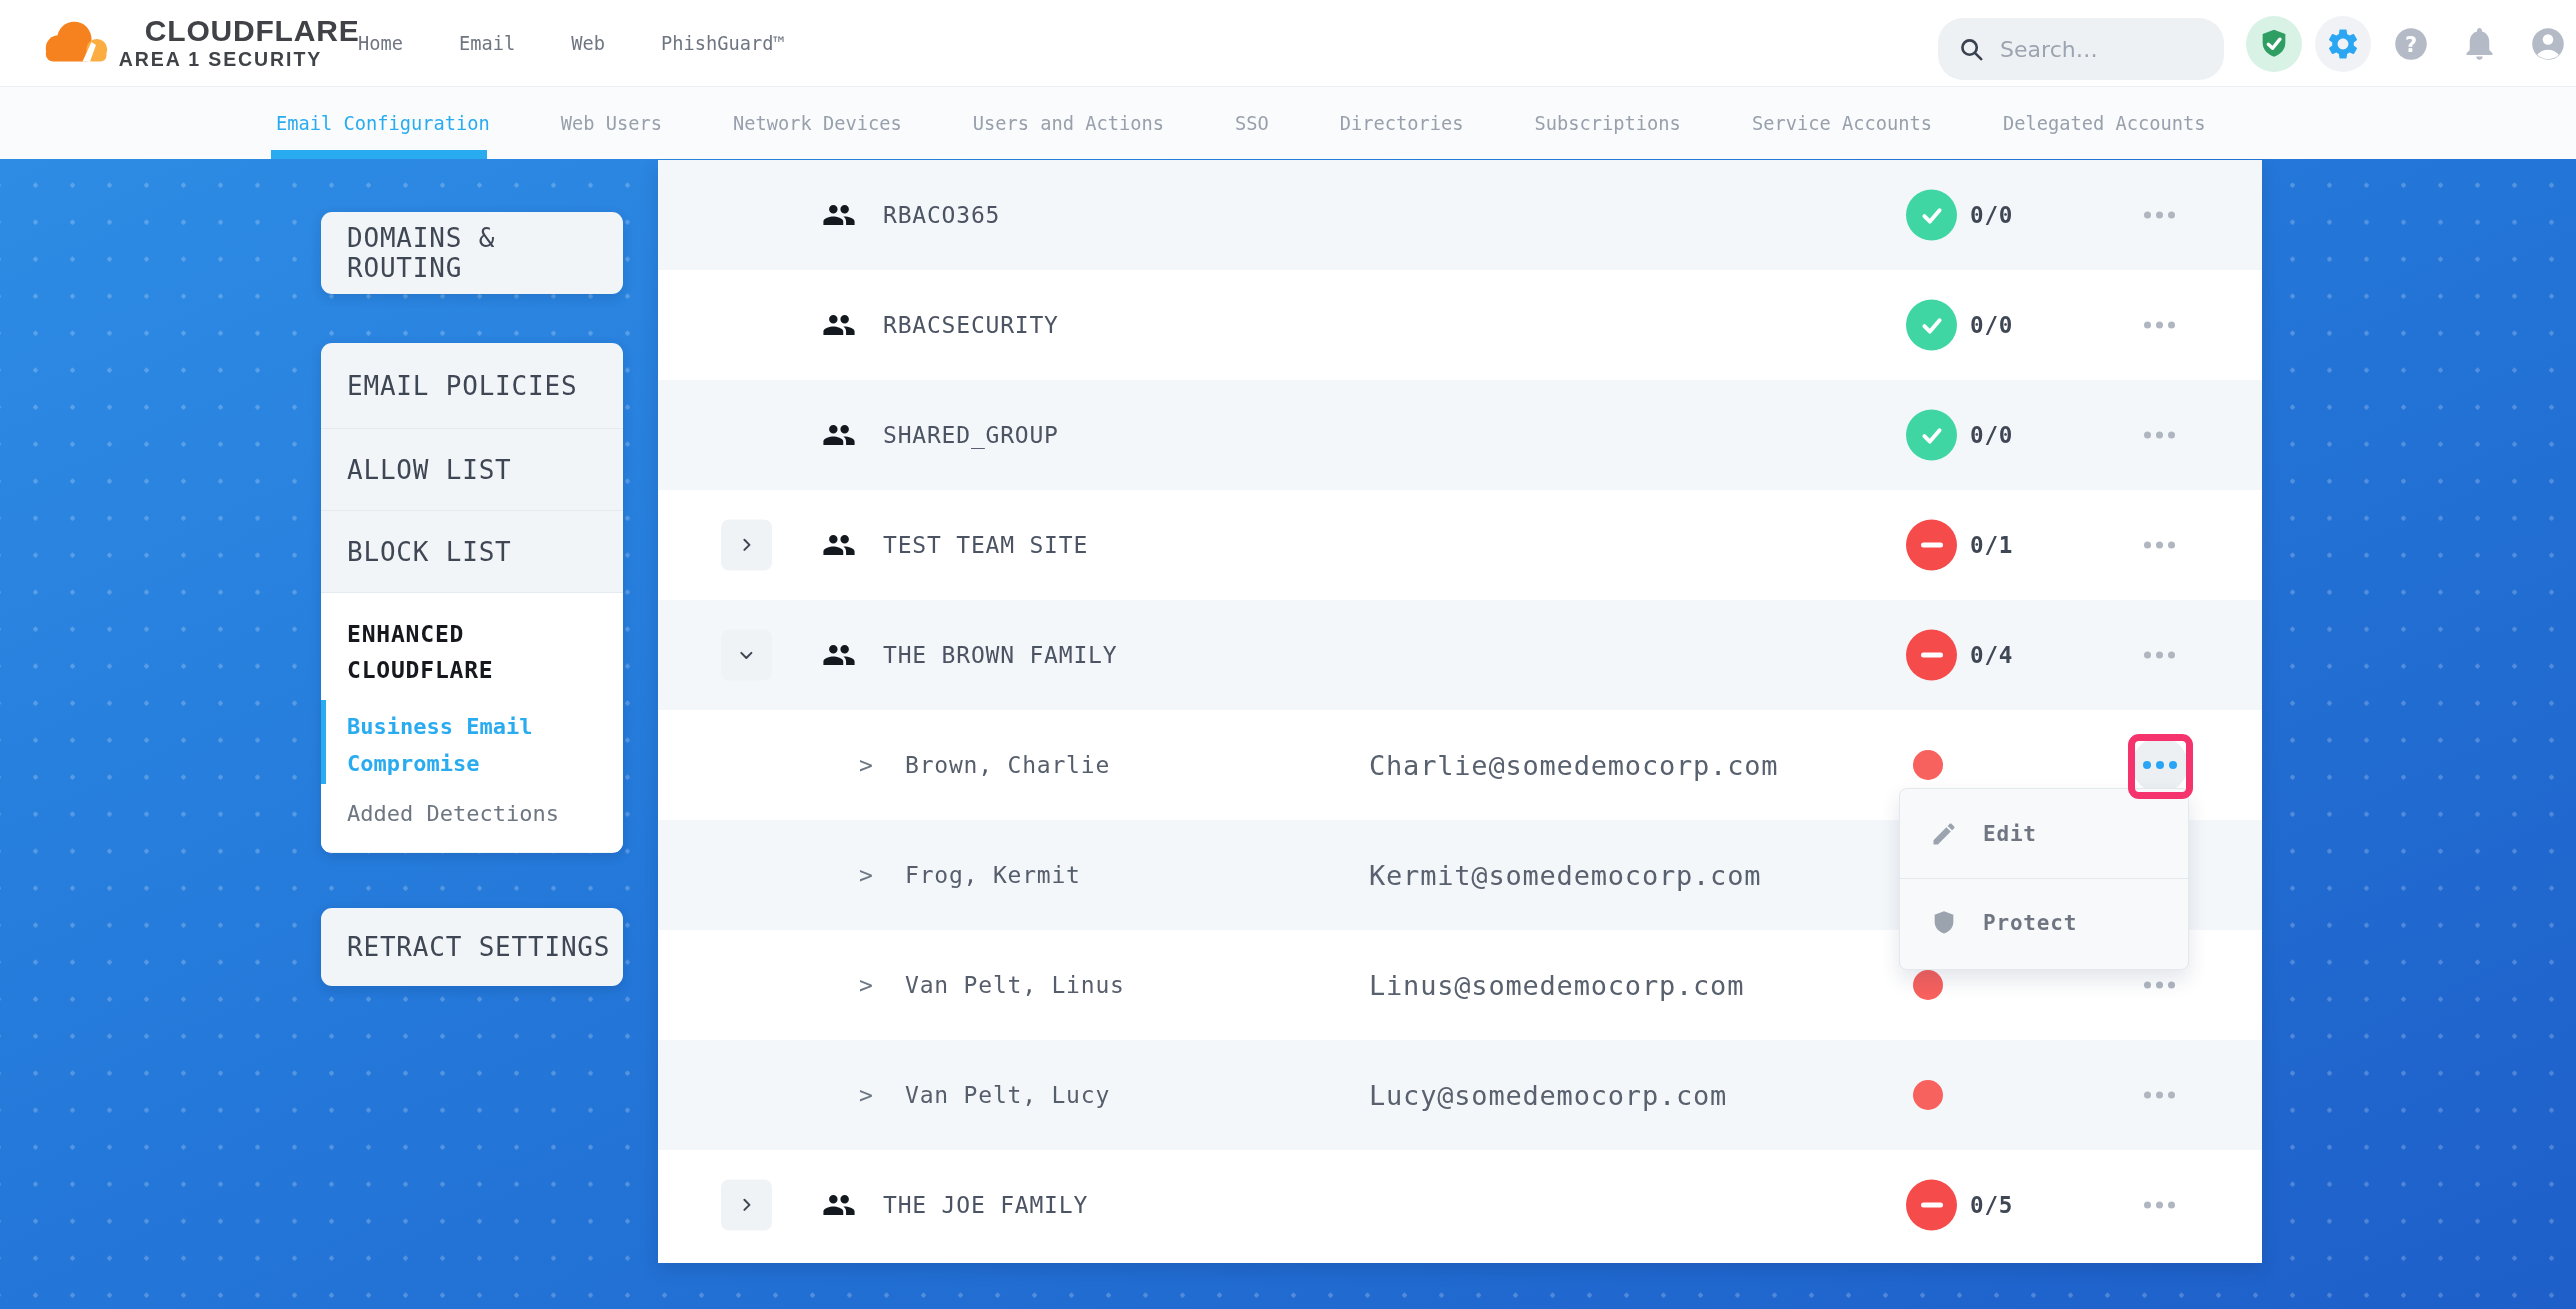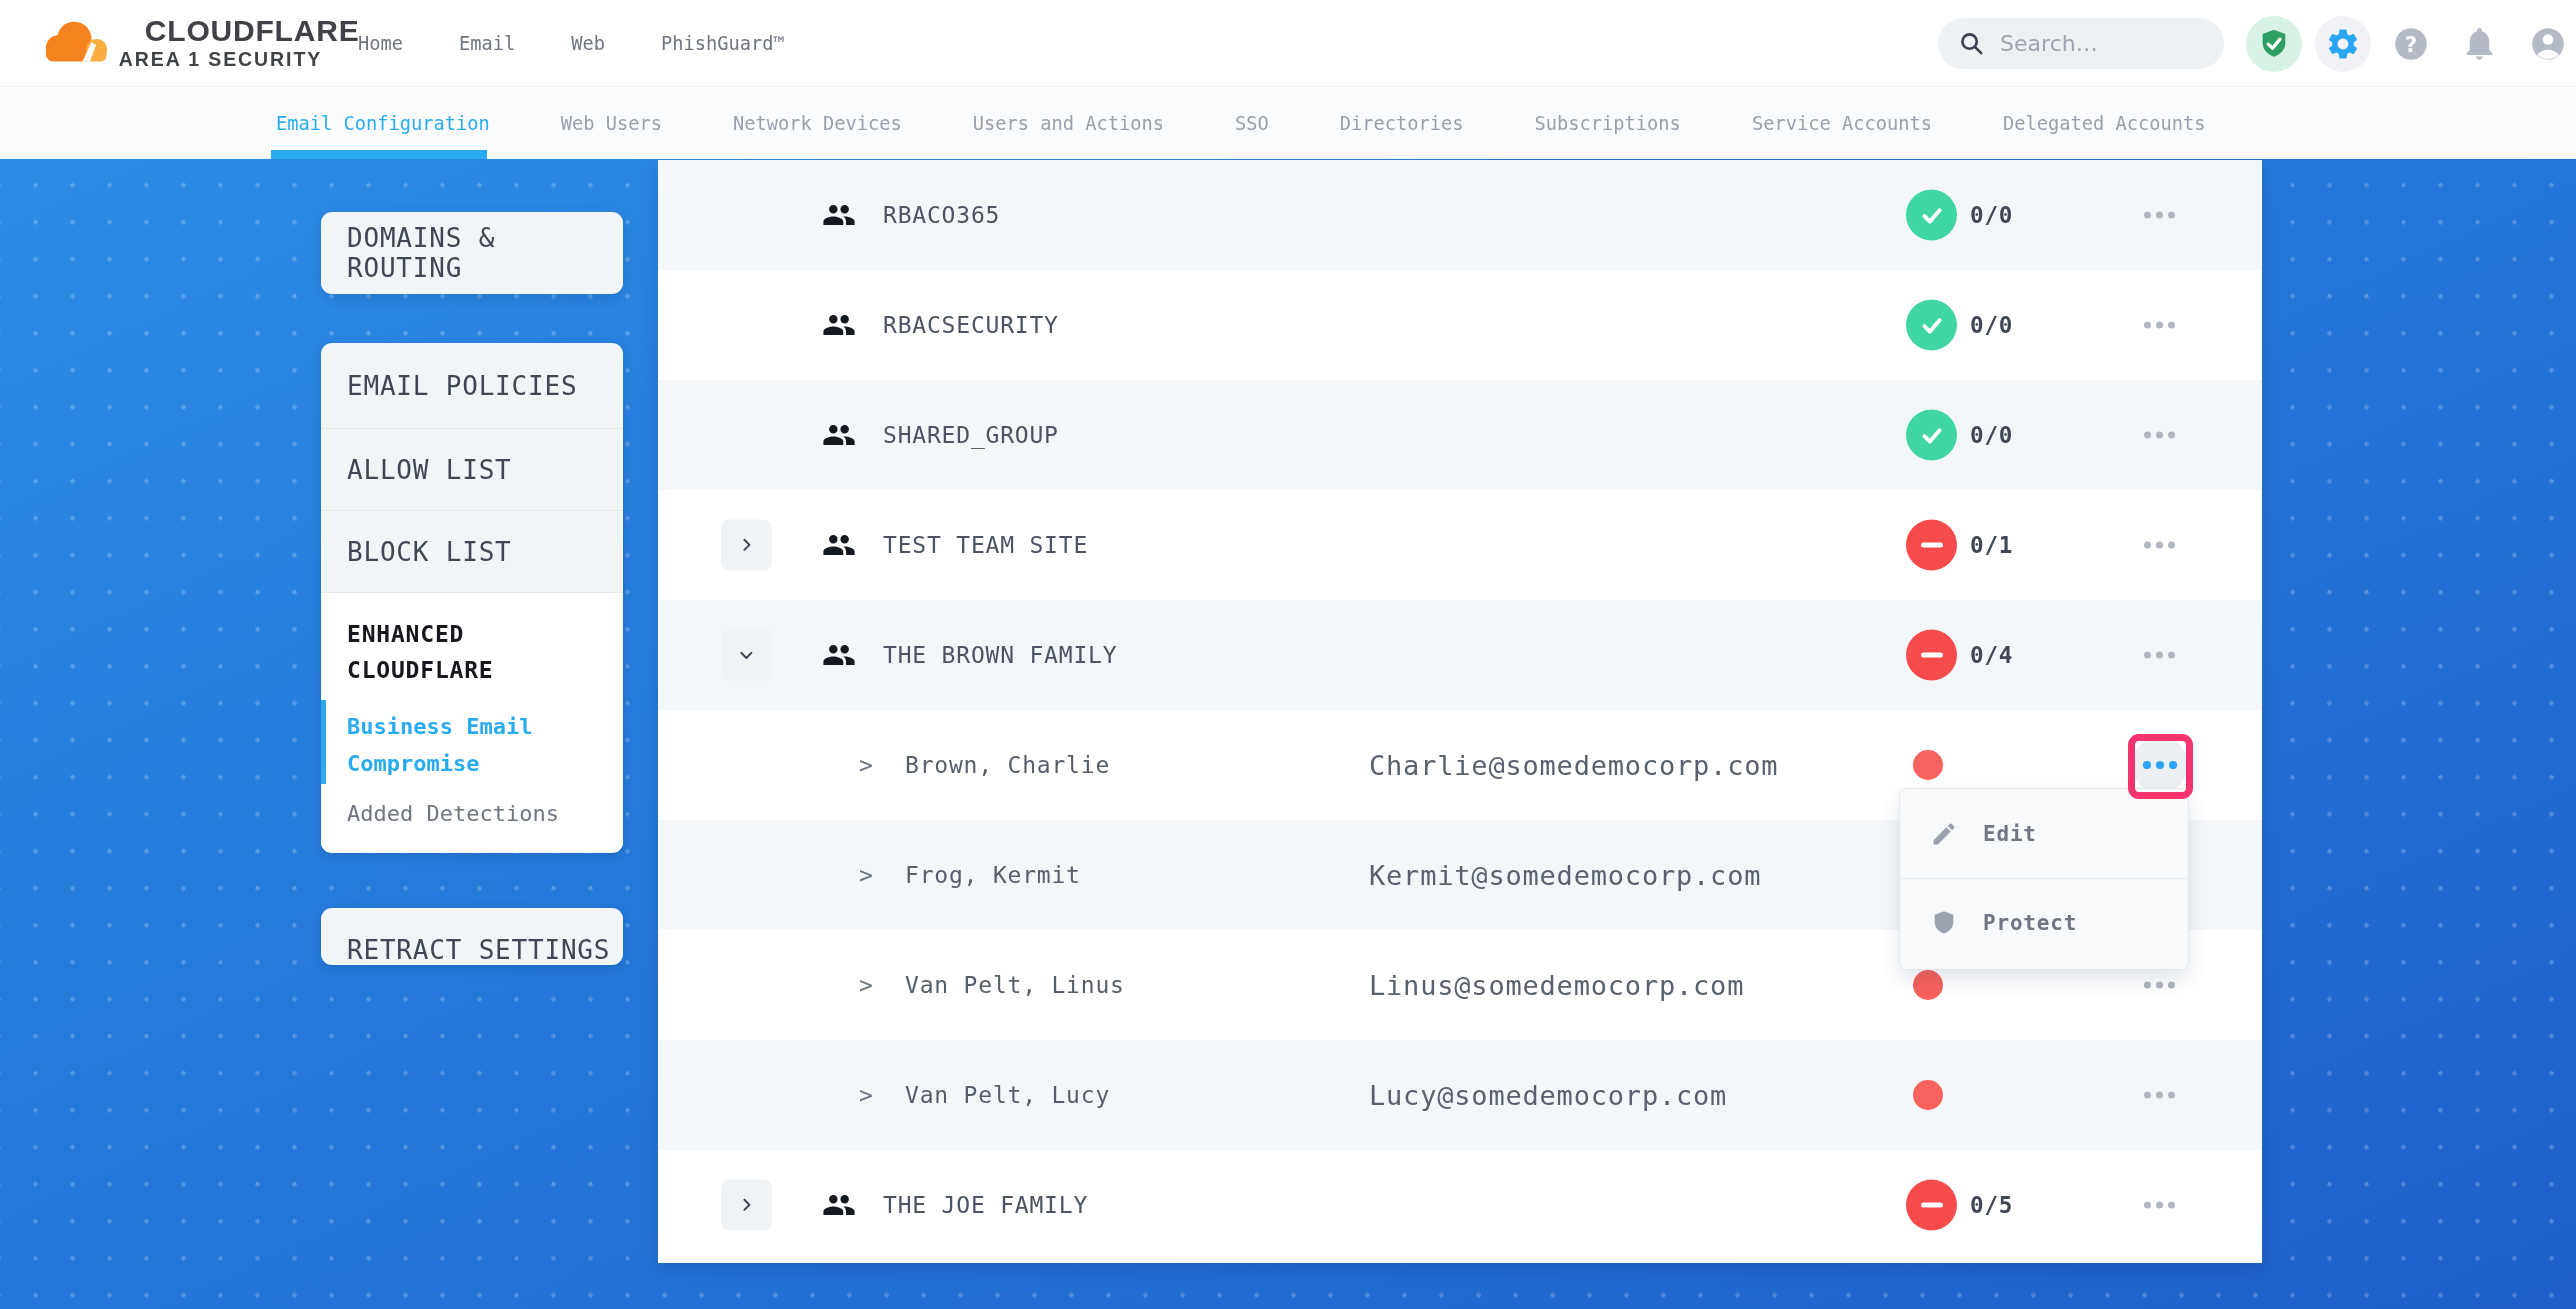--- a/index.html
+++ b/index.html
@@ -30,7 +30,7 @@
   .top-nav-item { font-size:18.7px; color:#6F7682; cursor:pointer; }
 
   .search-box {
-    position:absolute; left:1938px; top:18px; width:286px; height:51px;
+    position:absolute; left:1938px; top:18px; width:286px; height:62px;
     background:#EEF1F4; border-radius:25px; display:flex; align-items:center; padding-left:20px;
   }
   .search-box svg { width:26.5px; height:26.5px; }

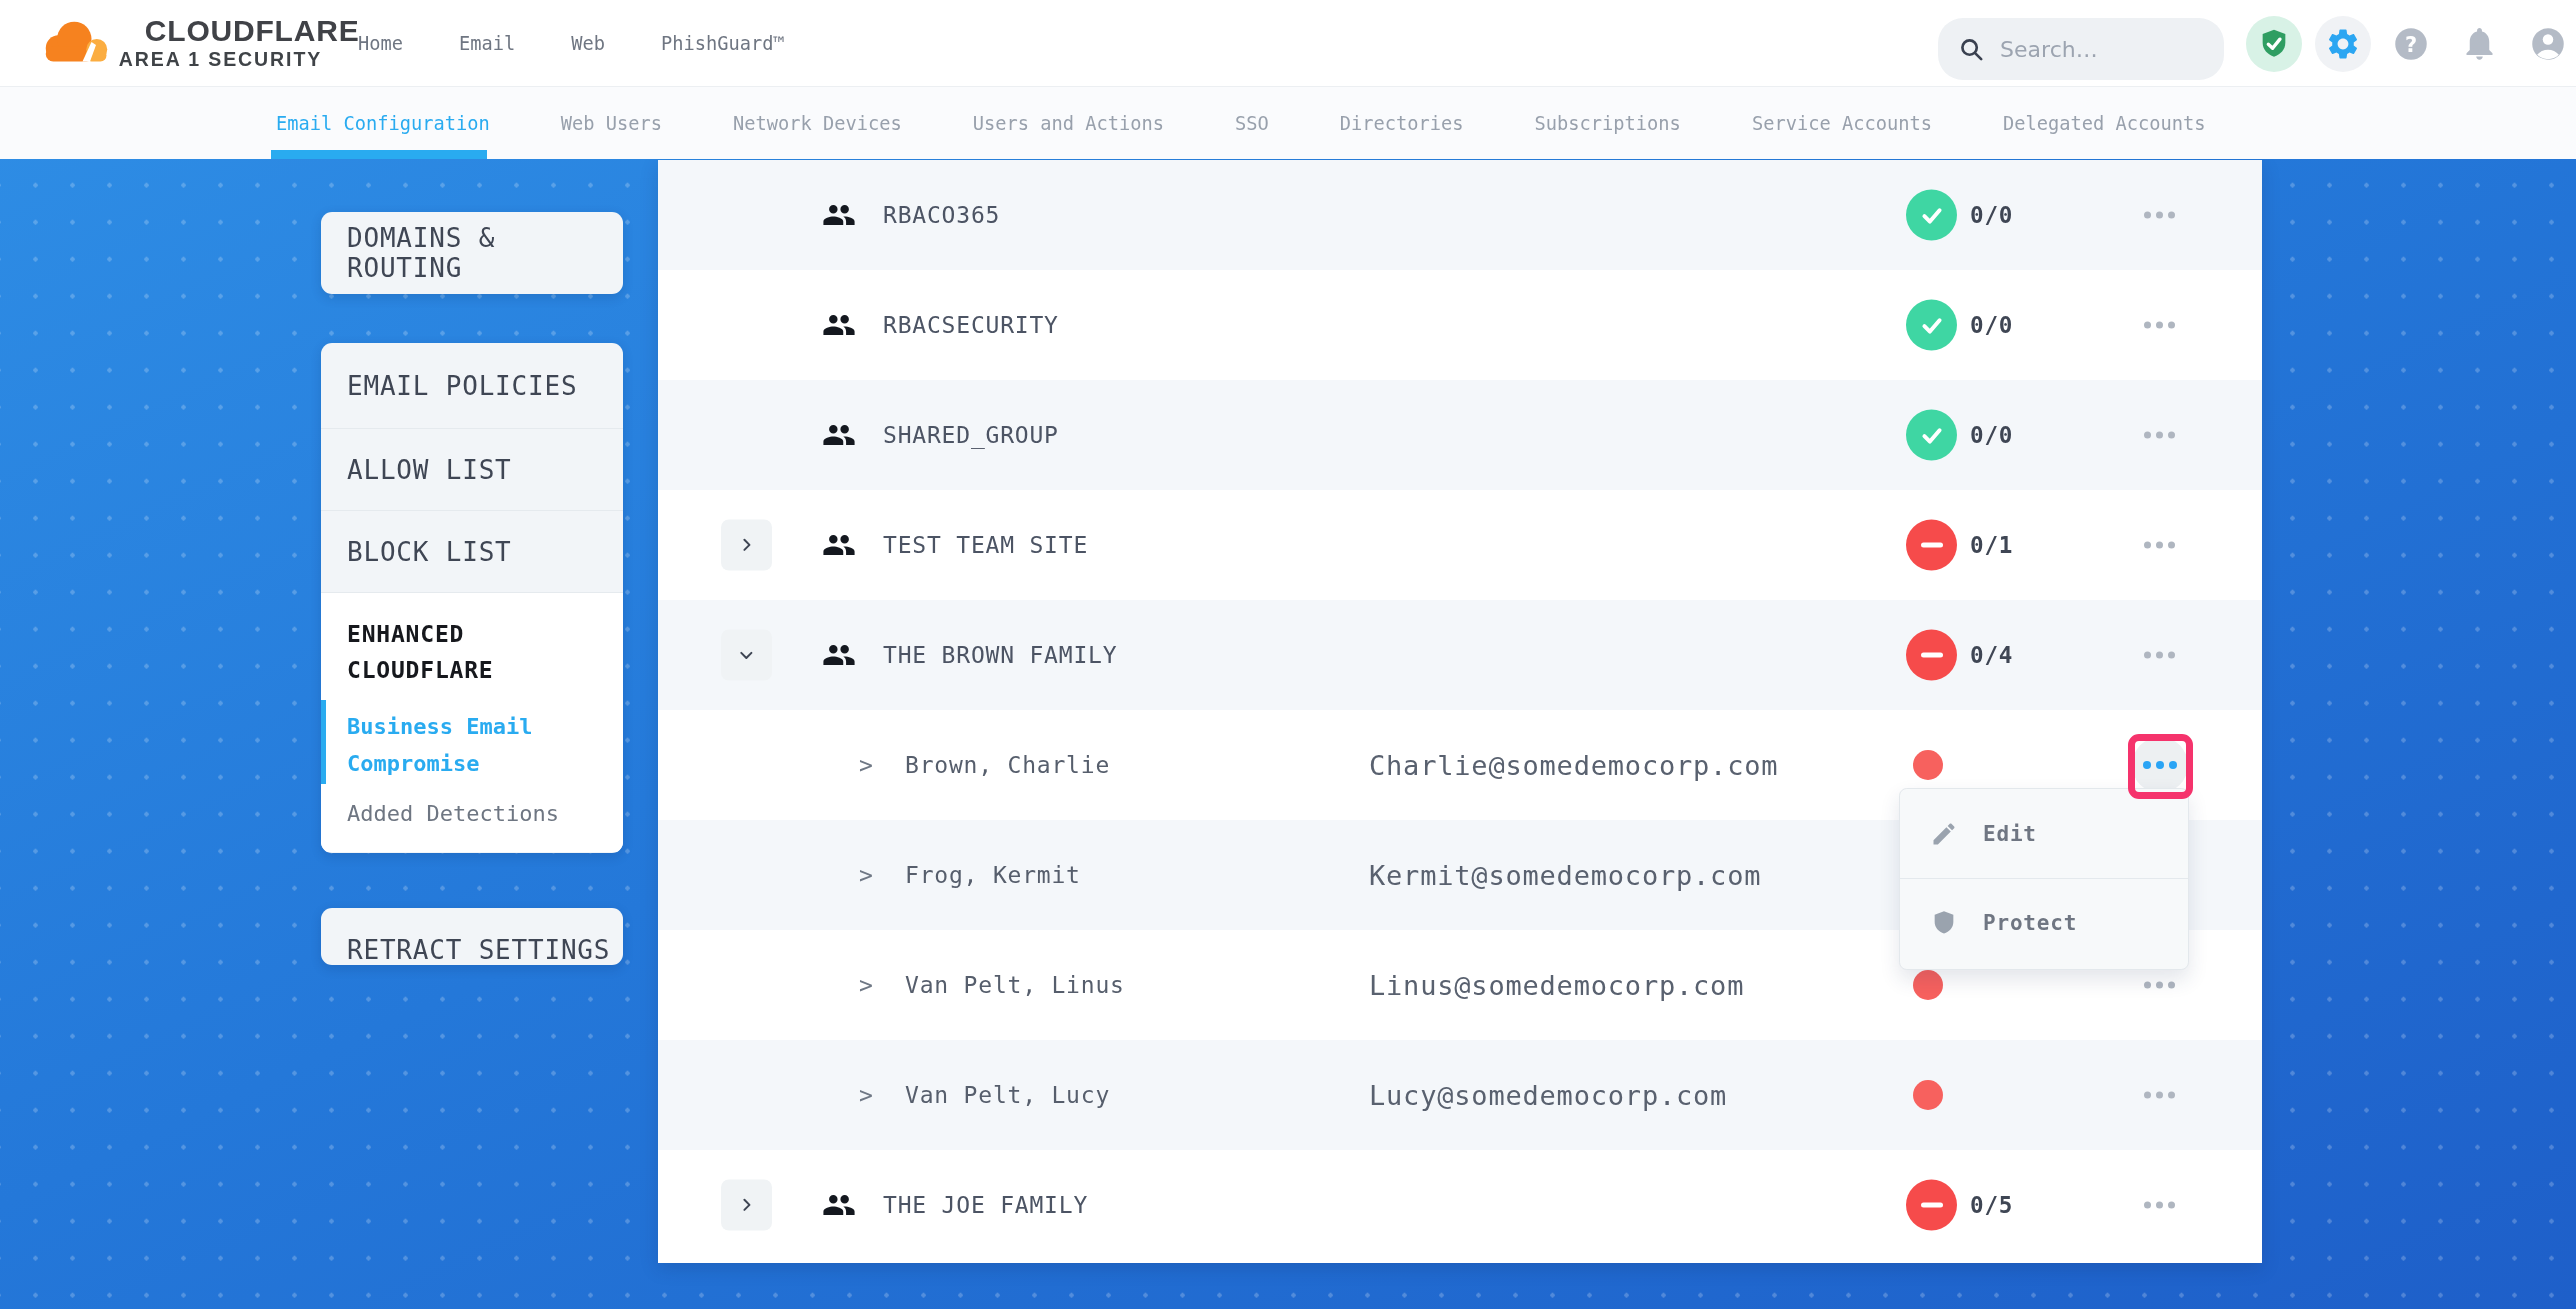--- a/index.html
+++ b/index.html
@@ -69,7 +69,7 @@
   .bec-item { position:relative; margin-top:20px; font-size:22px; font-weight:bold; color:#29ABF0; line-height:37px; width:233px; cursor:pointer; }
   .bec-bar { position:absolute; left:0; top:107px; width:5.4px; height:84px; background:#29ABF0; }
   .added-item { margin-top:18.7px; font-size:22px; color:#6E7682; cursor:pointer; }
-  .card-retract { top:908px; height:57px; display:flex; align-items:flex-end; padding-left:26px; }
+  .card-retract { top:908px; height:78px; display:flex; align-items:center; padding-left:26px; }
 
   
   .table {

